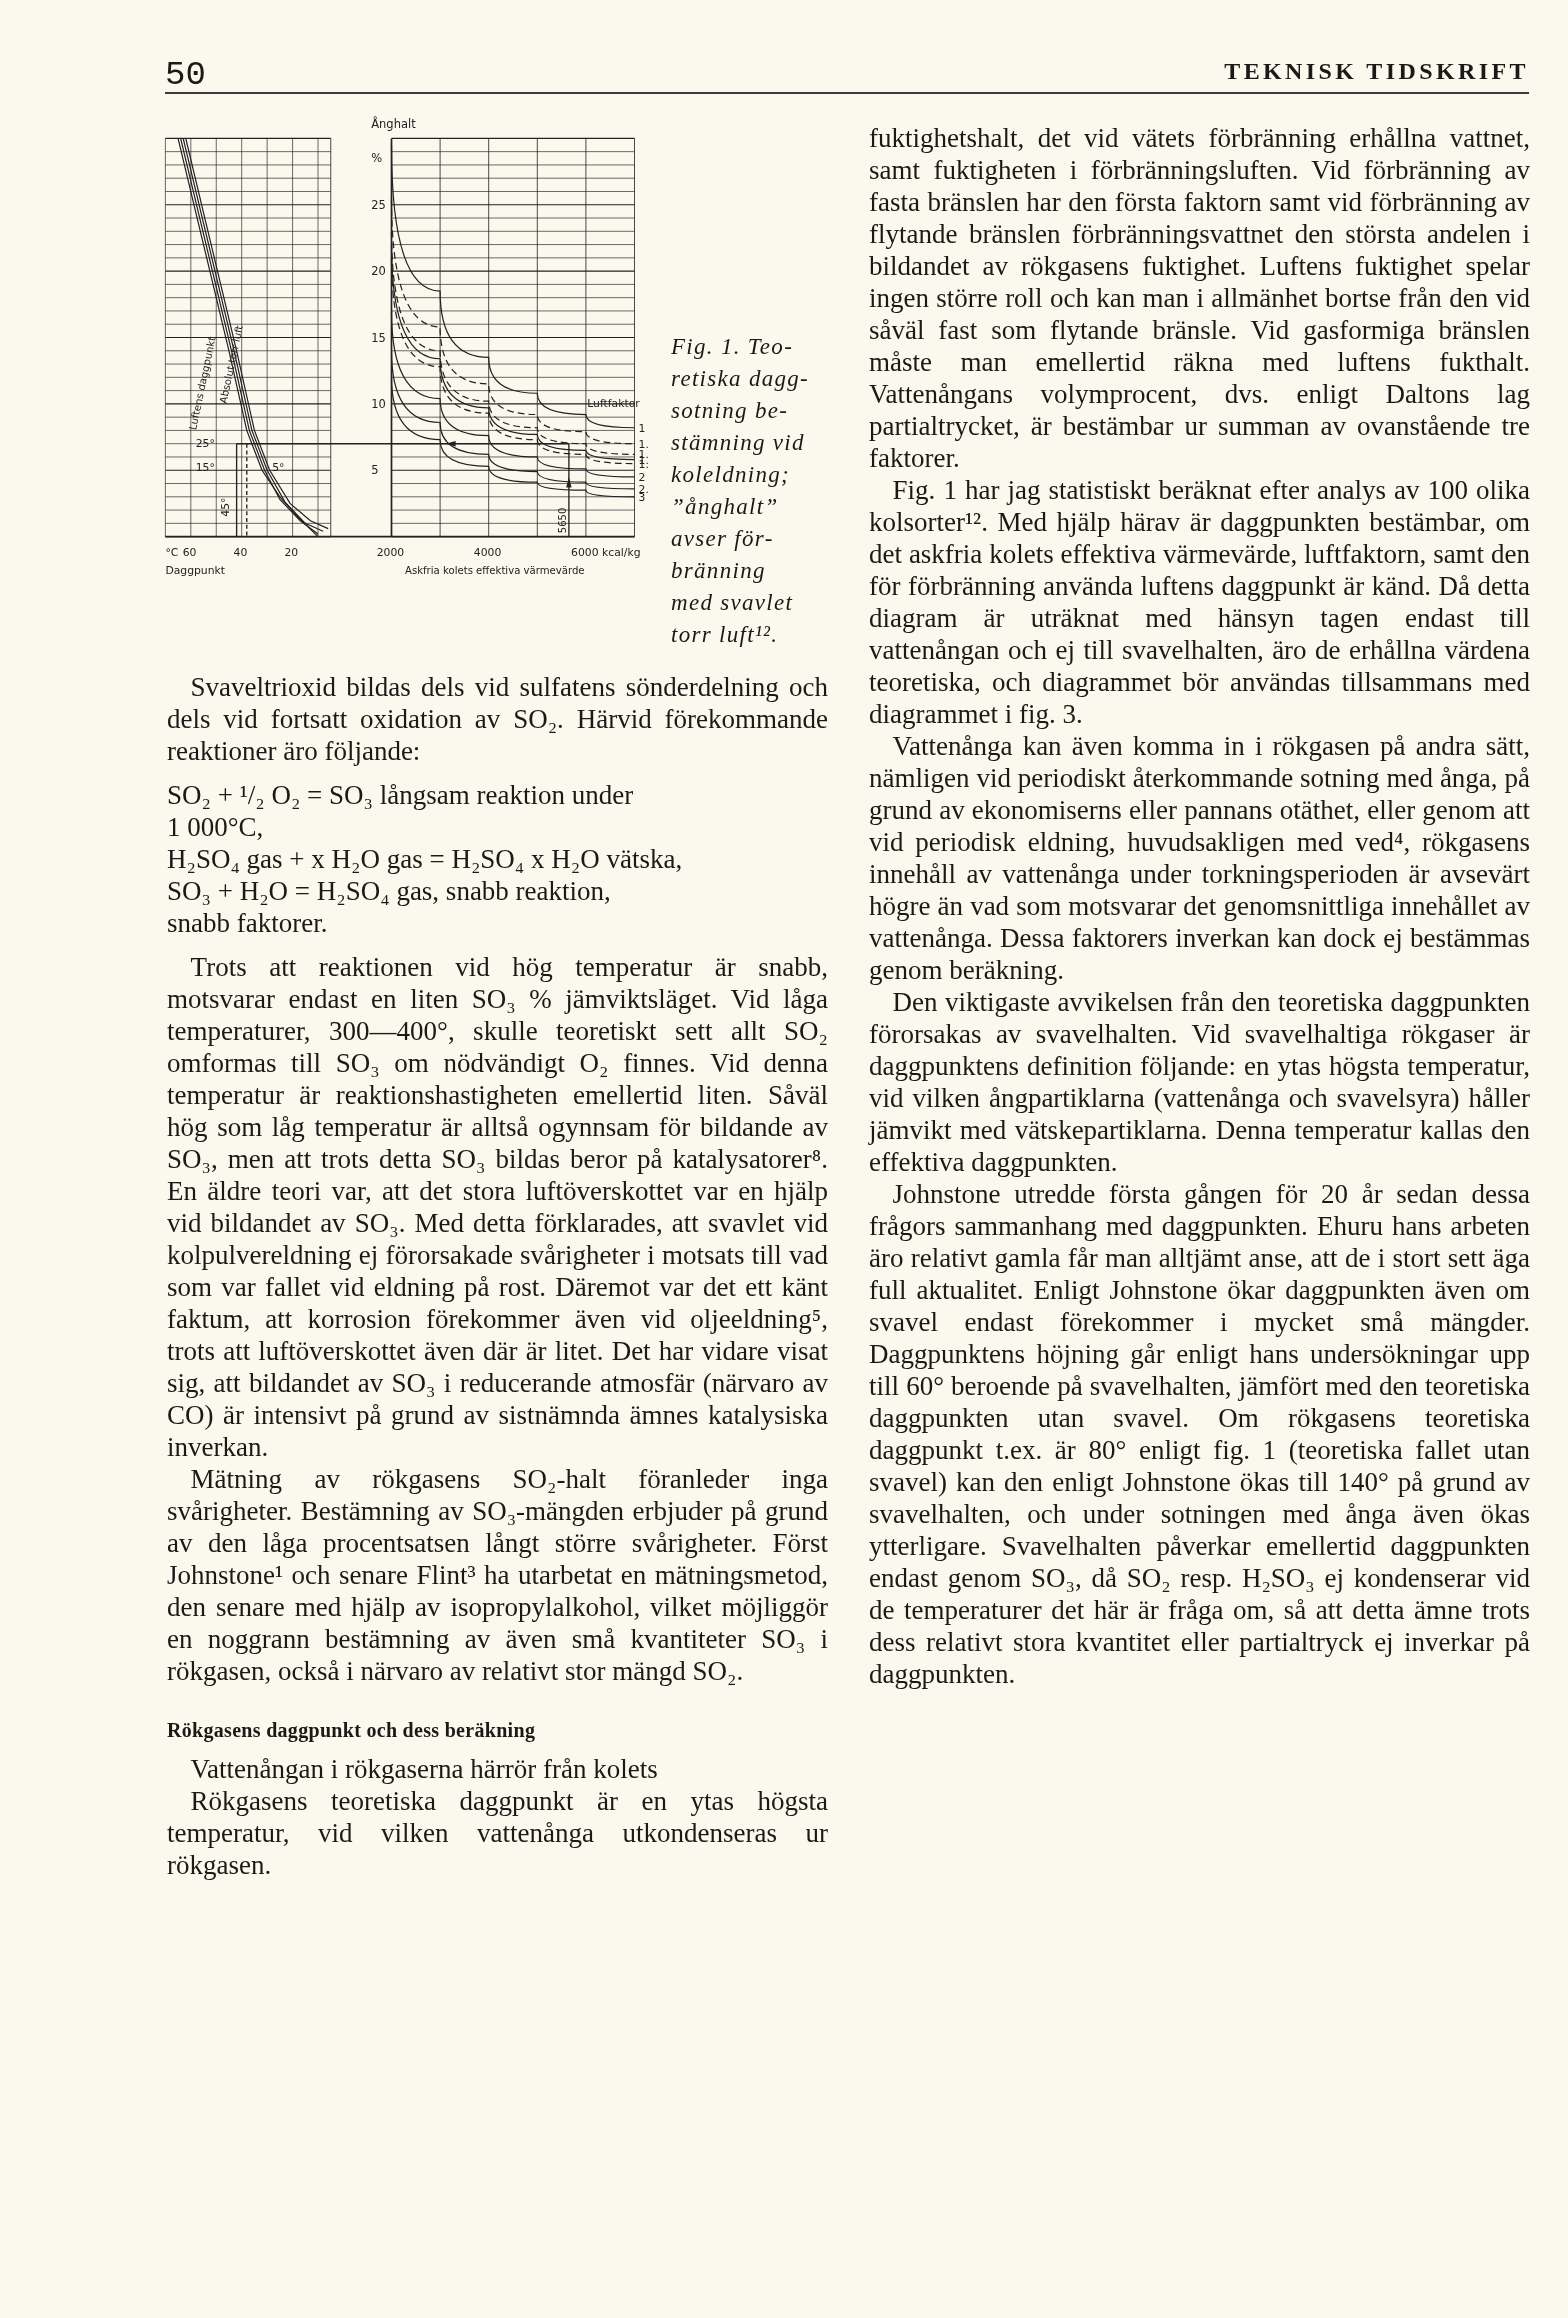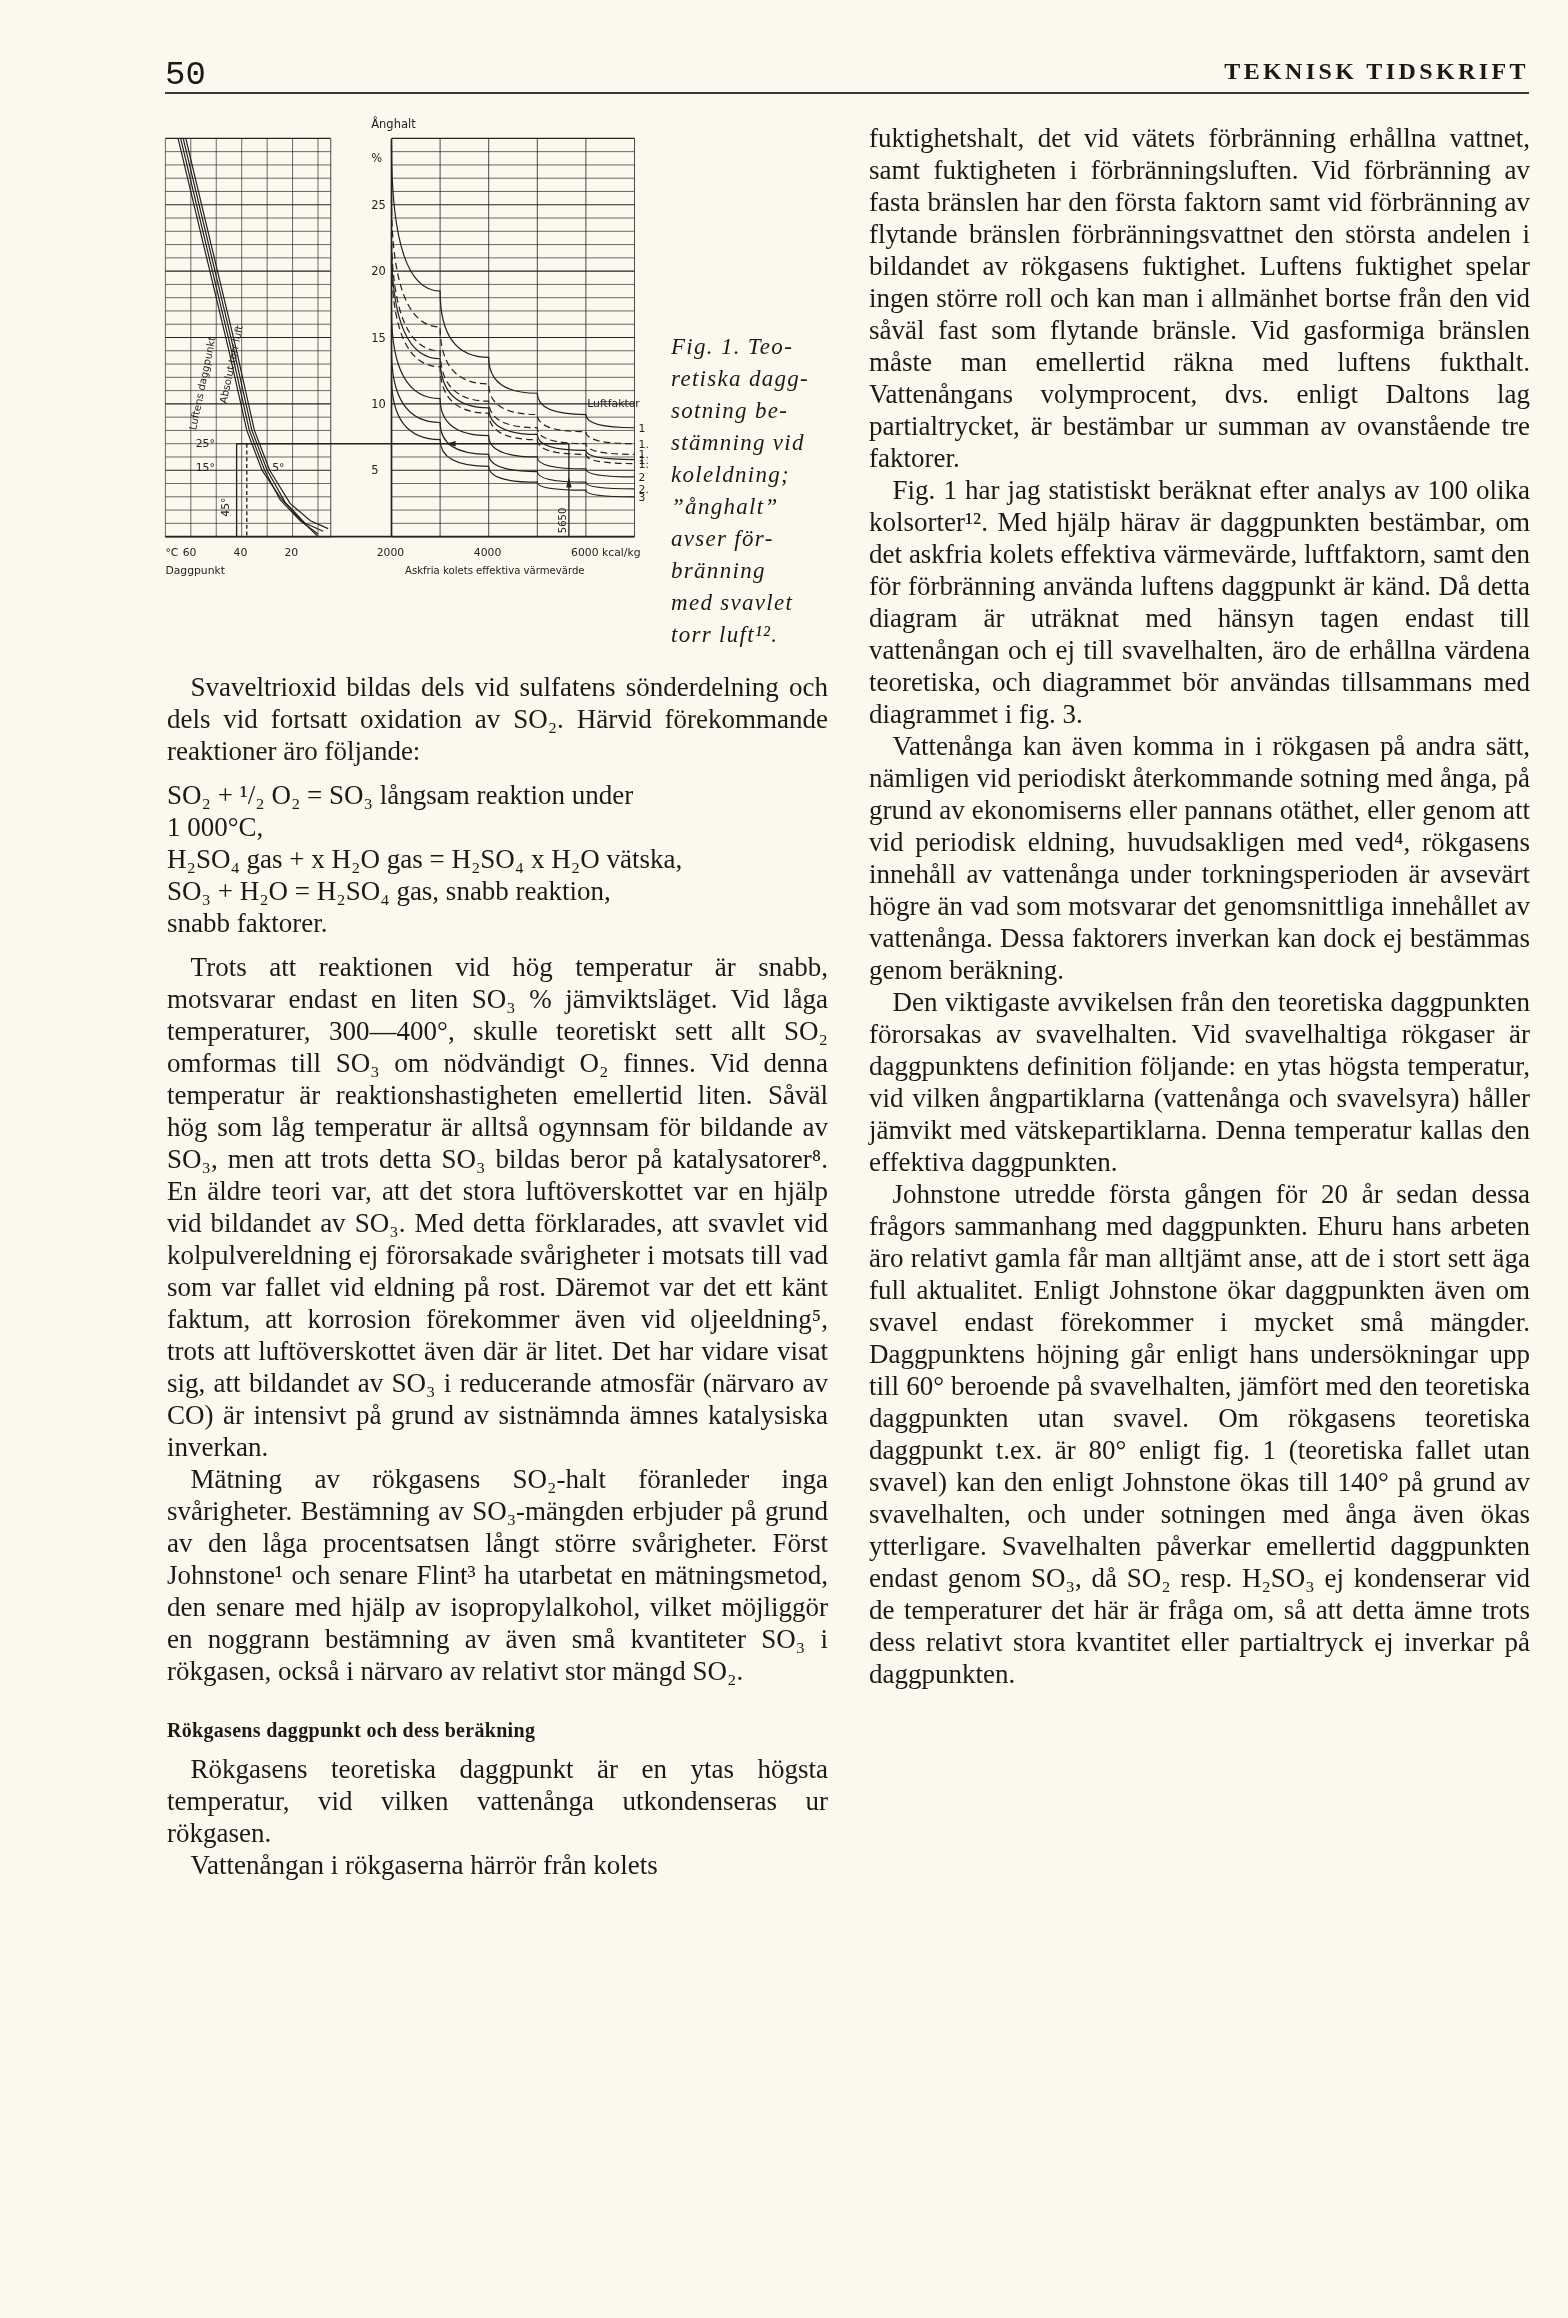--- a/index.html
+++ b/index.html
@@ -184,8 +184,8 @@
   <p class="ind">Trots att reaktionen vid hög temperatur är snabb, motsvarar endast en liten SO₃ % jämviktsläget. Vid låga temperaturer, 300—400°, skulle teoretiskt sett allt SO₂ omformas till SO₃ om nödvändigt O₂ finnes. Vid denna temperatur är reaktionshastigheten emellertid liten. Såväl hög som låg temperatur är alltså ogynnsam för bildande av SO₃, men att trots detta SO₃ bildas beror på katalysatorer⁸. En äldre teori var, att det stora luftöverskottet var en hjälp vid bildandet av SO₃. Med detta förklarades, att svavlet vid kolpulvereldning ej förorsakade svårigheter i motsats till vad som var fallet vid eldning på rost. Däremot var det ett känt faktum, att korrosion förekommer även vid oljeeldning⁵, trots att luftöverskottet även där är litet. Det har vidare visat sig, att bildandet av SO₃ i reducerande atmosfär (närvaro av CO) är intensivt på grund av sistnämnda ämnes katalysiska inverkan.</p>
   <p class="ind">Mätning av rökgasens SO₂-halt föranleder inga svårigheter. Bestämning av SO₃-mängden erbjuder på grund av den låga procentsatsen långt större svårigheter. Först Johnstone¹ och senare Flint³ ha utarbetat en mätningsmetod, den senare med hjälp av isopropylalkohol, vilket möjliggör en noggrann bestämning av även små kvantiteter SO₃ i rökgasen, också i närvaro av relativt stor mängd SO₂.</p>
   <p class="sectionhead">Rökgasens daggpunkt och dess beräkning</p>
+  <p class="ind">Vattenångan i rökgaserna härrör från kolets</p>
   <p class="ind">Rökgasens teoretiska daggpunkt är en ytas högsta temperatur, vid vilken vattenånga utkondenseras ur rökgasen.</p>
-  <p class="ind">Vattenångan i rökgaserna härrör från kolets</p>
 </div>
 
 <div class="col colR">

